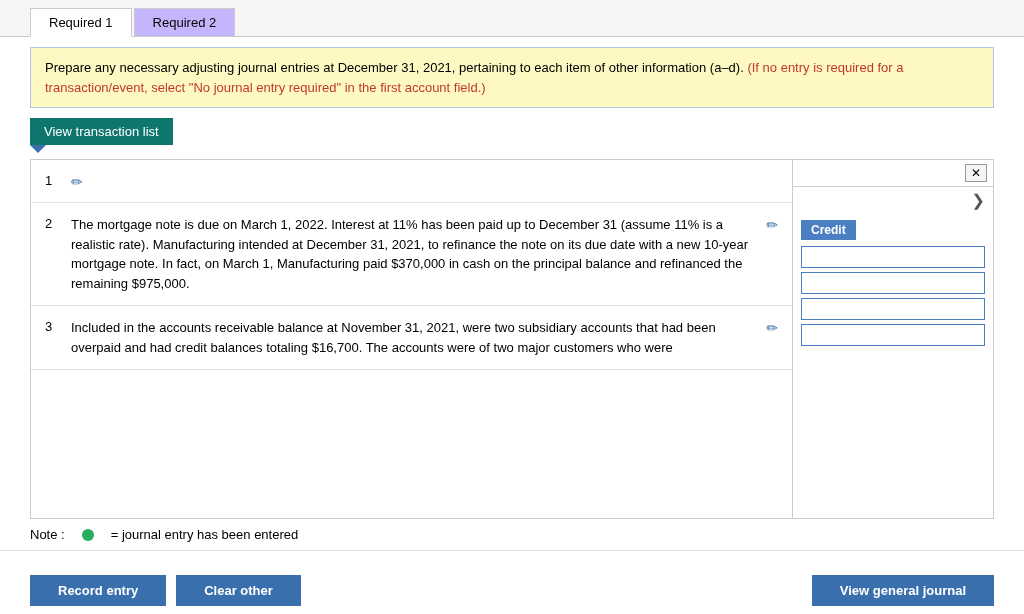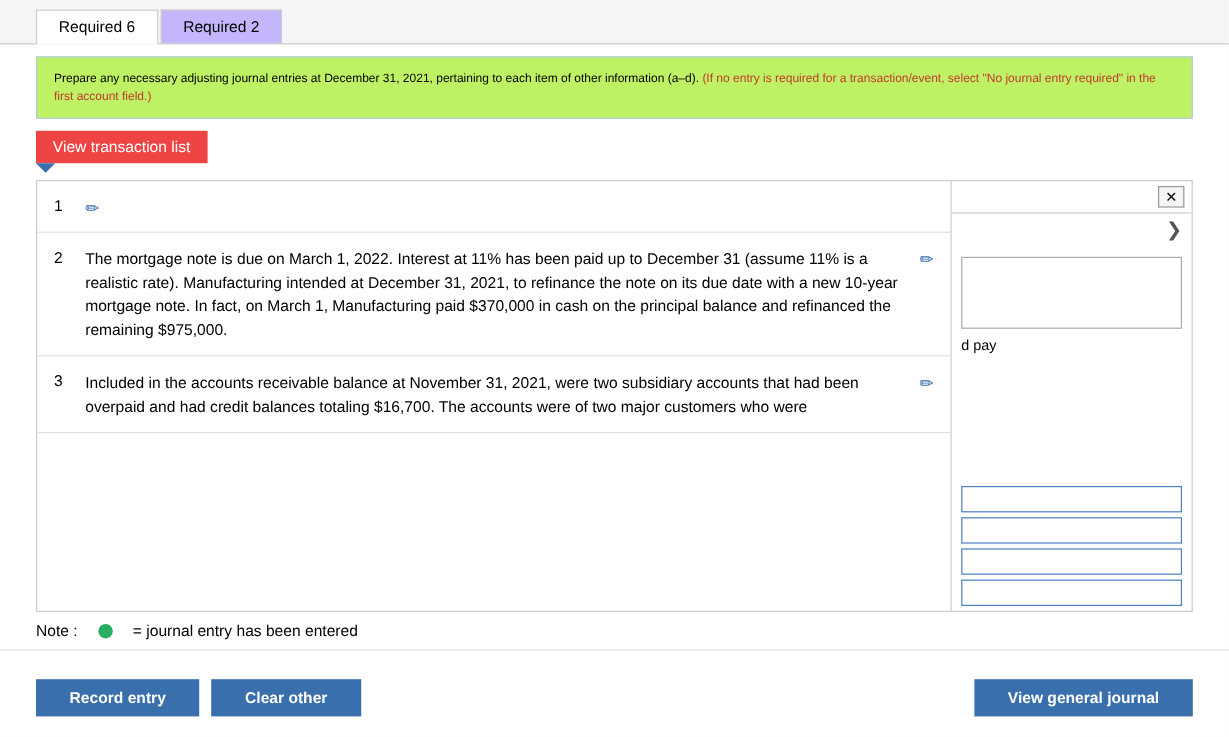--- a/index.html
+++ b/index.html
@@ -270,7 +270,7 @@
 <div class="main-container">
 
   <div class="tabs-bar">
-    <div class="tab active">Required 6</div>
+    <div class="tab active">Required 1</div>
     <div class="tab">Required 2</div>
   </div>
 

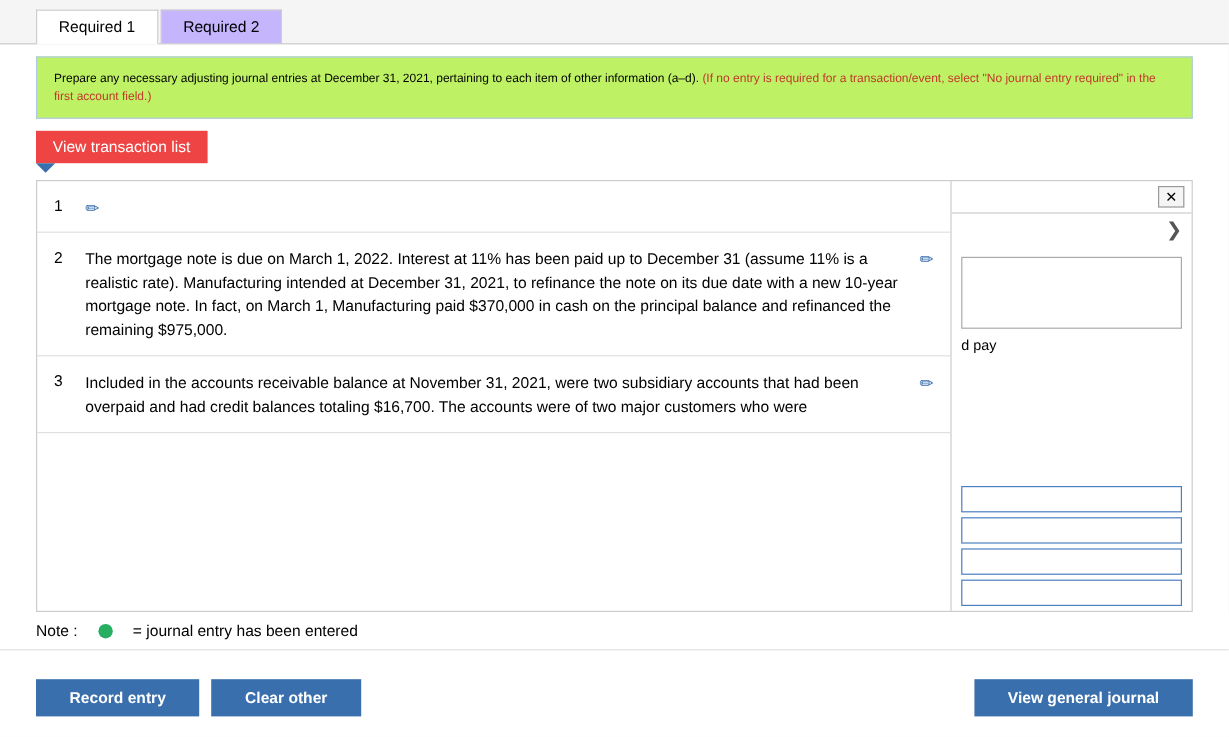--- a/index.html
+++ b/index.html
@@ -50,11 +50,11 @@
 
     
     .info-box {
-      background: #bef264;
+      background: #fef9c3;
       border: 1px solid #b0c8e8;
       margin: 10px 30px;
       padding: 10px 14px;
-      font-size: 10px;
+      font-size: 13px;
       line-height: 1.5;
     }
 

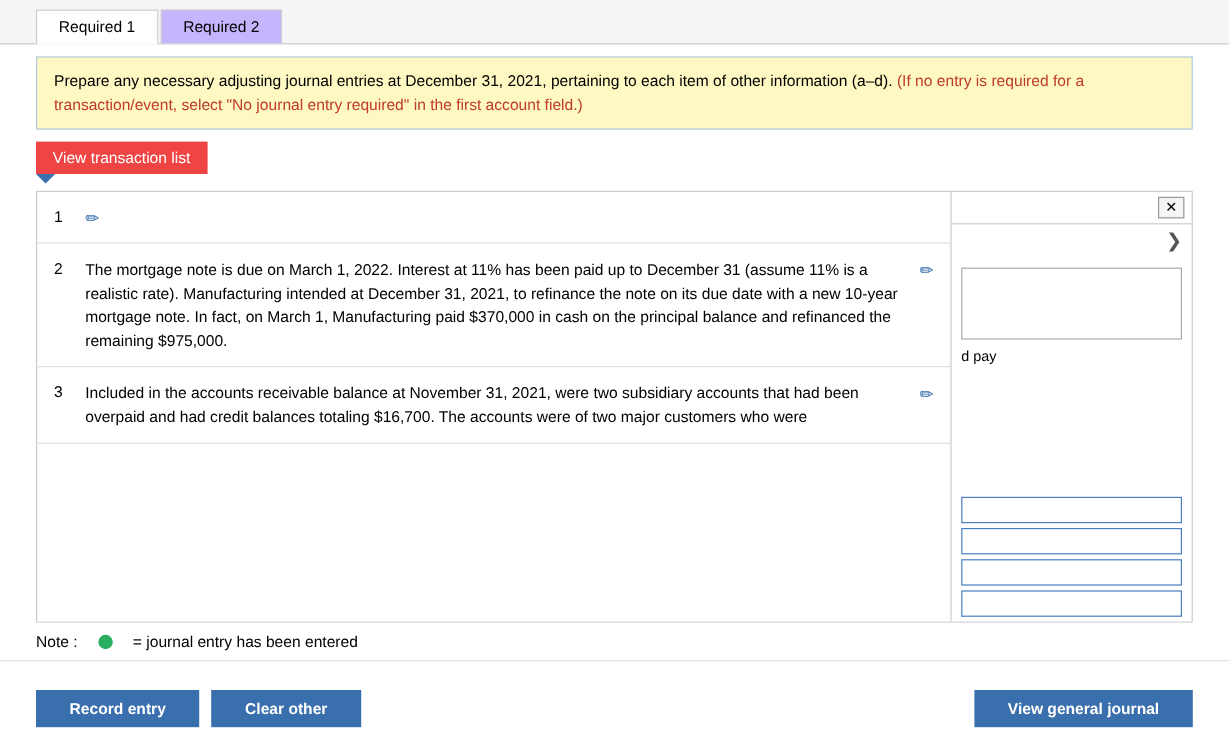--- a/index.html
+++ b/index.html
@@ -65,7 +65,7 @@
     
     .view-transaction-btn {
       display: inline-block;
-      background: #ef4444;
+      background: #0f766e;
       color: #fff;
       padding: 6px 14px;
       border: none;

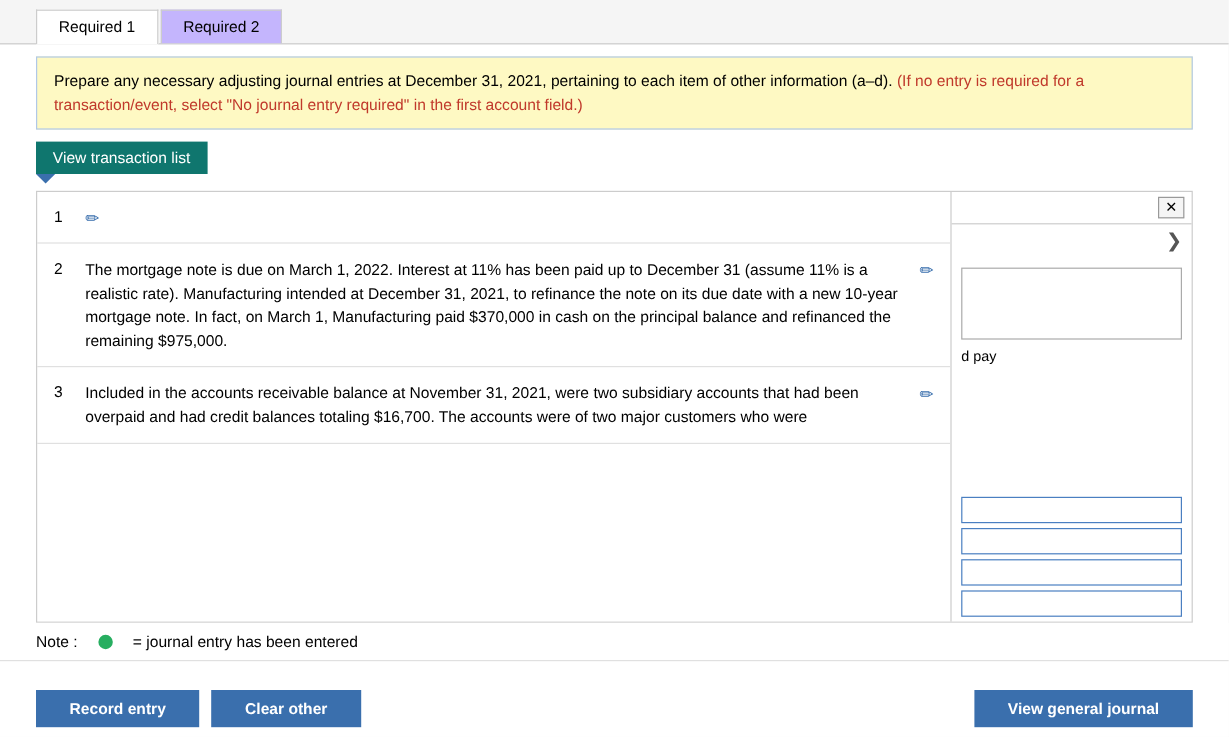--- a/index.html
+++ b/index.html
@@ -321,6 +321,9 @@
         <div style="padding-top:4px; font-size:12px;">d pay</div>
       </div>
 
+      <div class="journal-label-row">
+        <span class="credit-label">Credit</span>
+      </div>
 
       <div class="journal-inputs">
         <input class="journal-input-field" type="text" style="">

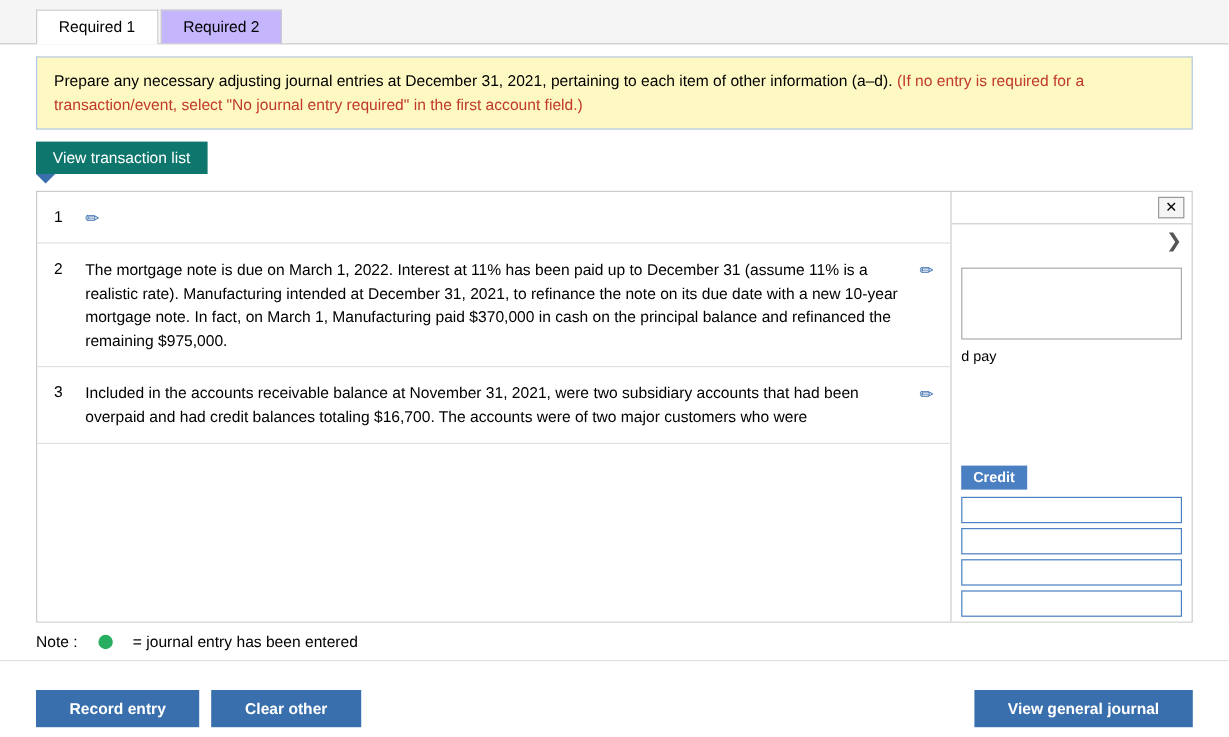--- a/index.html
+++ b/index.html
@@ -316,10 +316,6 @@
         <span class="chevron-right">❯</span>
       </div>
 
-      <div class="journal-input-area">
-        <textarea class="journal-text-area" style=""></textarea>
-        <div style="padding-top:4px; font-size:12px;">d pay</div>
-      </div>
 
       <div class="journal-label-row">
         <span class="credit-label">Credit</span>

